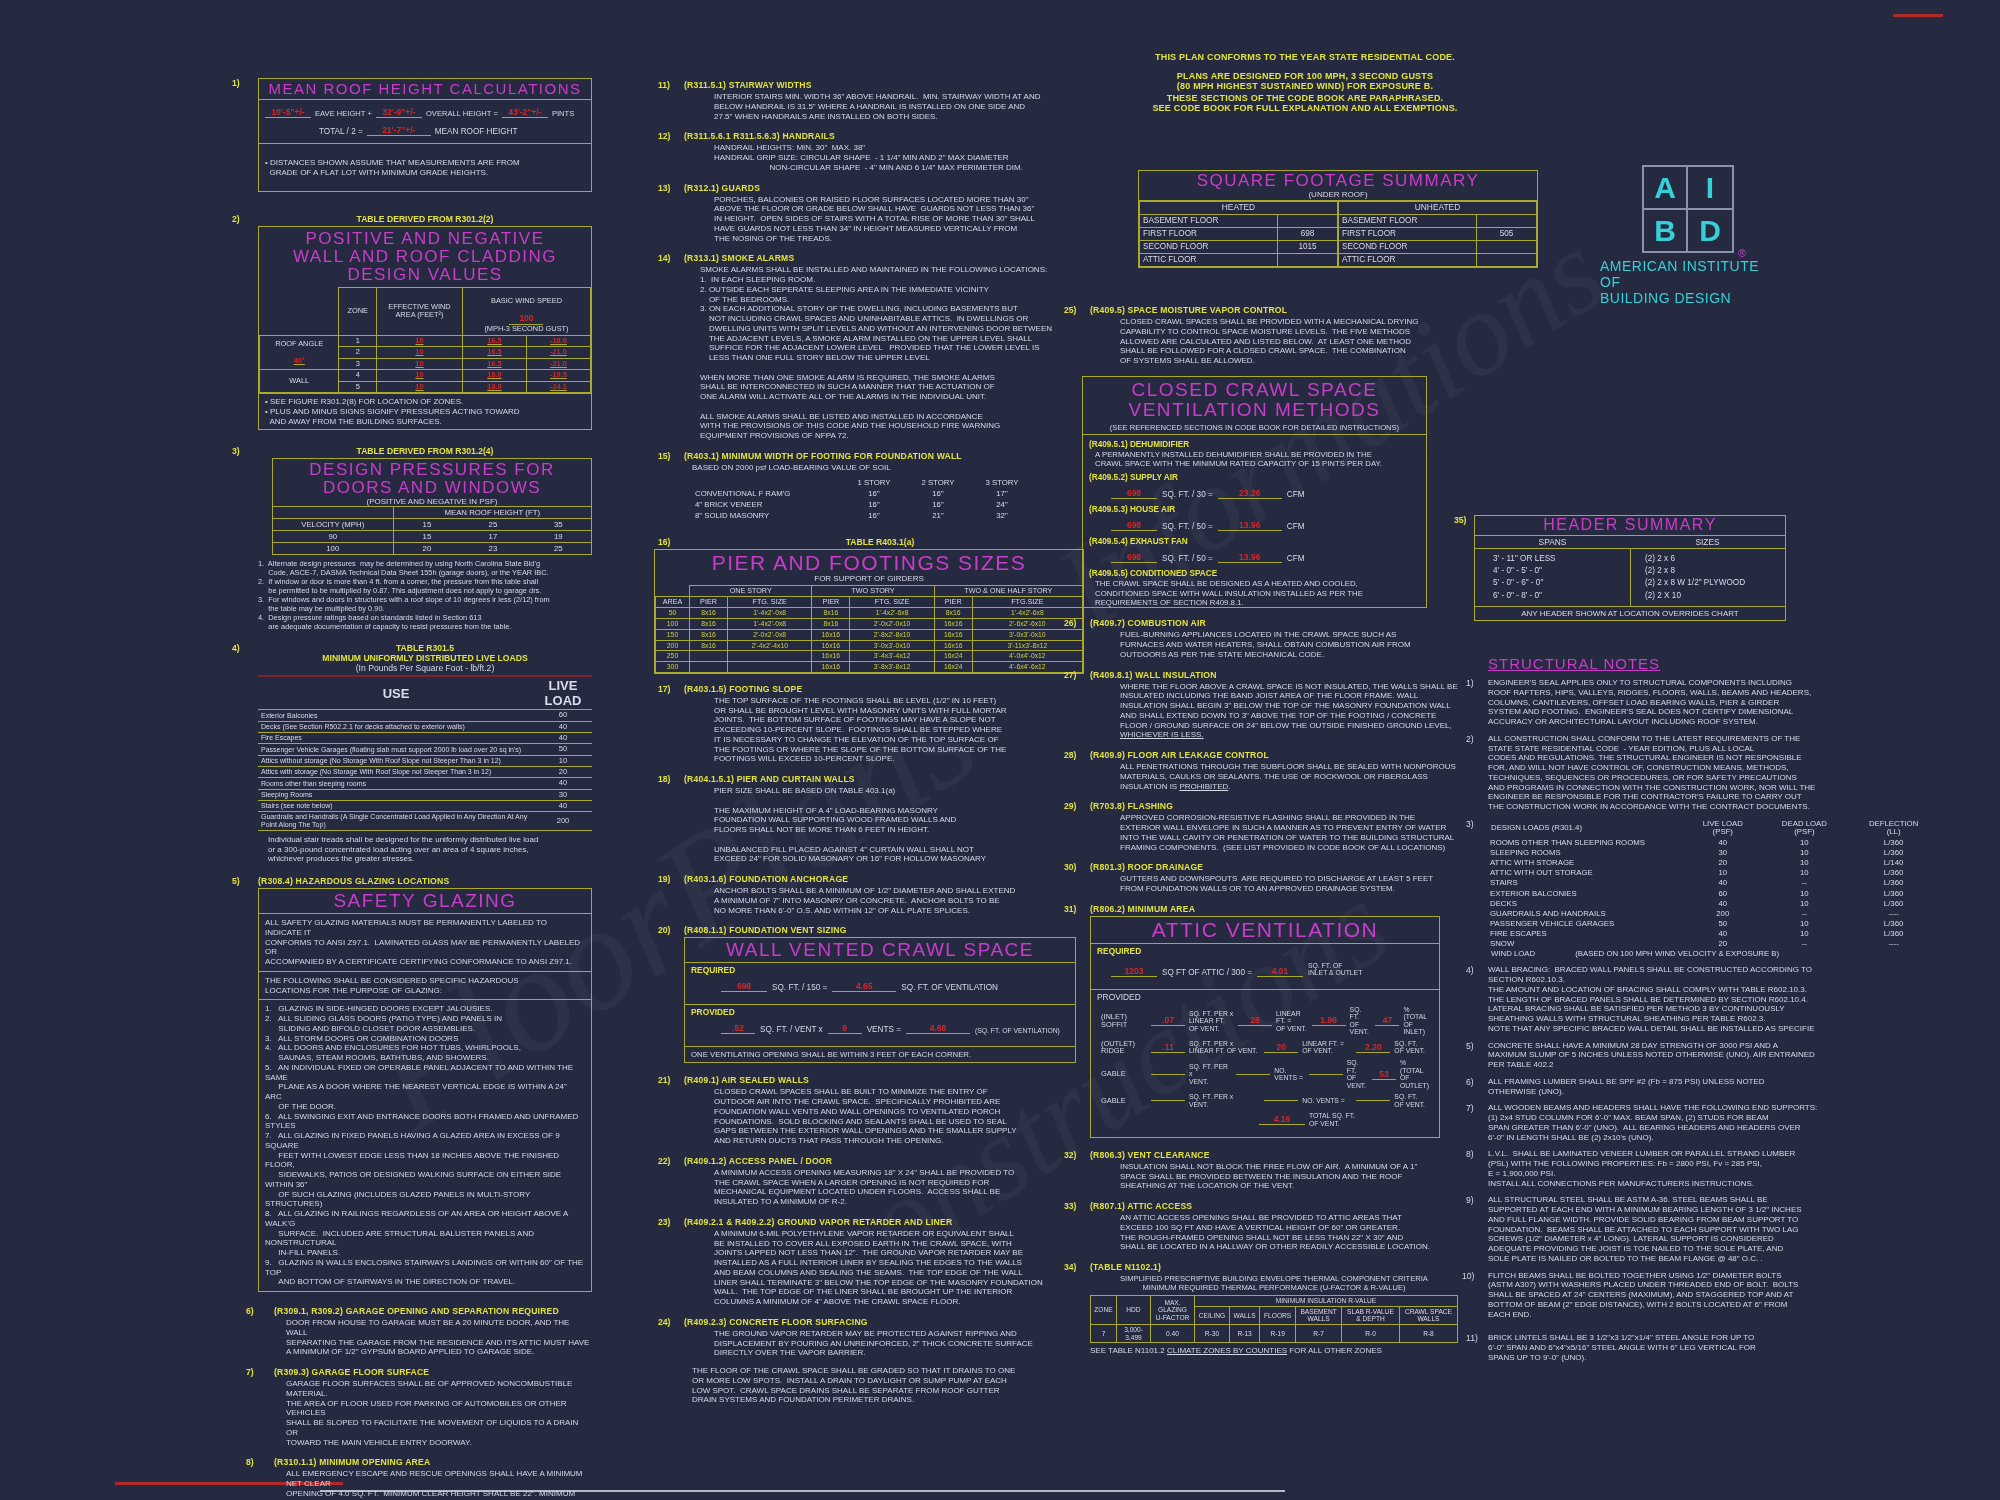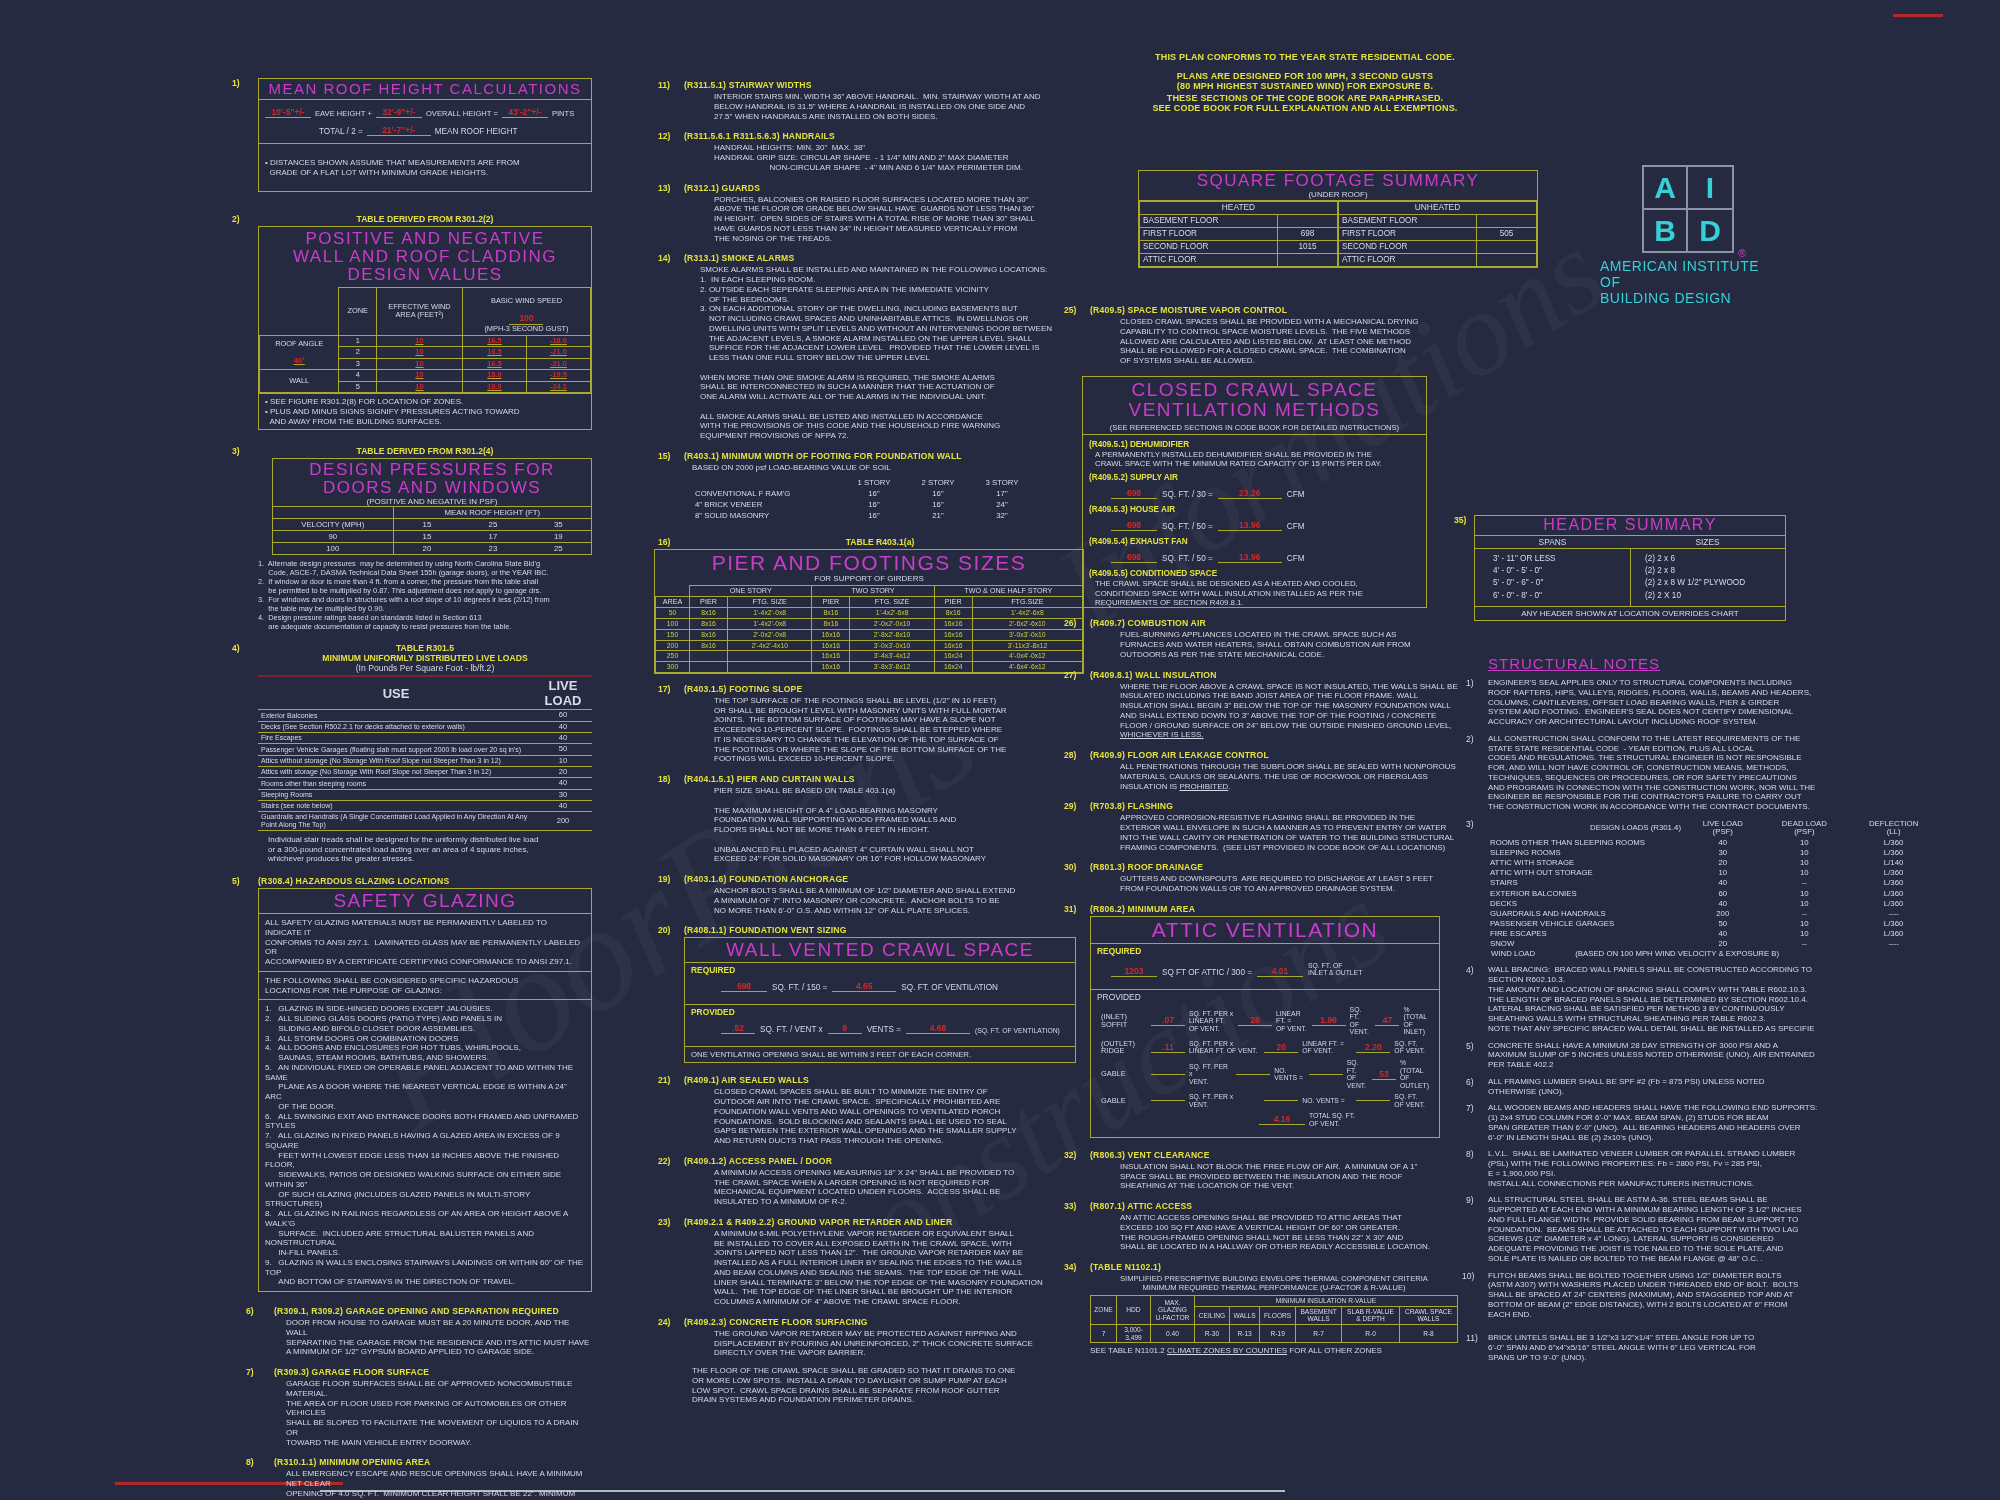--- a/index.html
+++ b/index.html
@@ -999,7 +999,7 @@
       <table class="nb dl" style="width:100%">
         <tbody>
             <tr>
-          <th style="text-align:right">DESIGN LOADS (R301.4)</th>
+          <th style="text-align:left">DESIGN LOADS (R301.4)</th>
           <th>LIVE LOAD
 (PSF)</th>
           <th>DEAD LOAD

